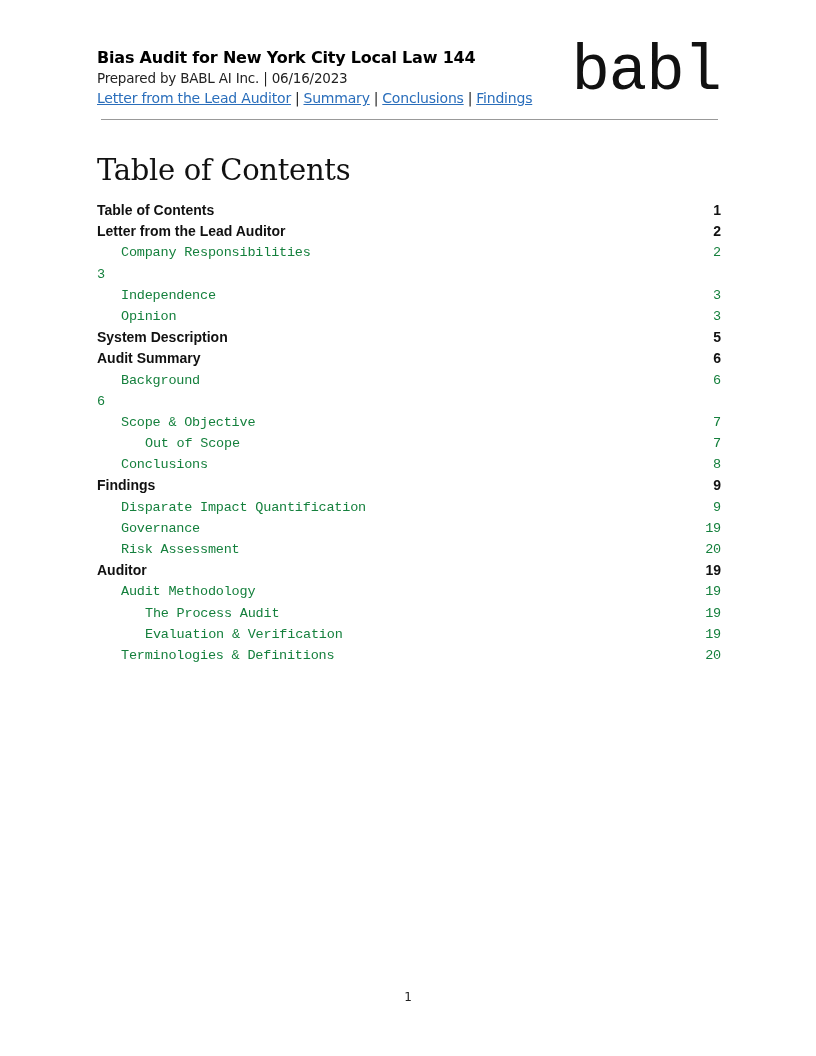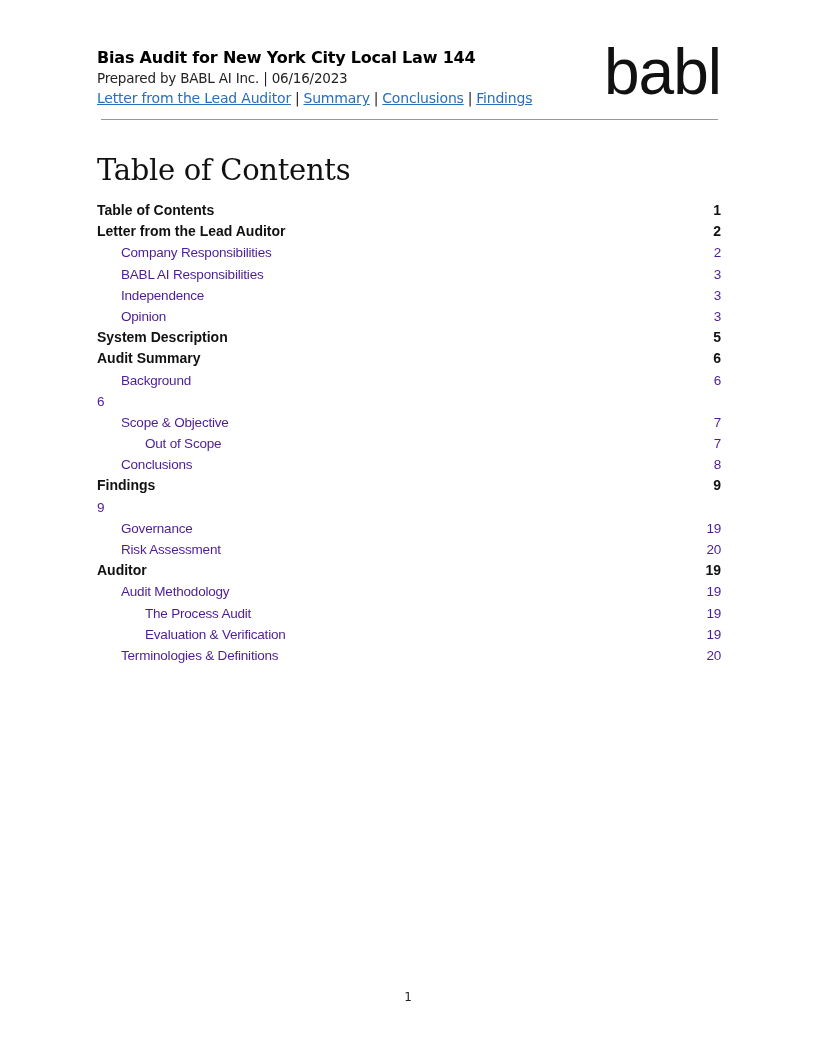--- a/index.html
+++ b/index.html
@@ -15,7 +15,7 @@
     .h-links .sep { color: #222; margin: 0 4px; }
     .logo {
       position: absolute; right: 0; top: -8px;
-      font-family: Liberation Sans, sans-serif;
+      font-family: Liberation Mono, monospace;
       font-size: 64px; line-height: 64px; letter-spacing: -1px; color: #111;
     }
     .rule { position: absolute; left: 101px; top: 119px; width: 617px; height: 1px; background: #999; }

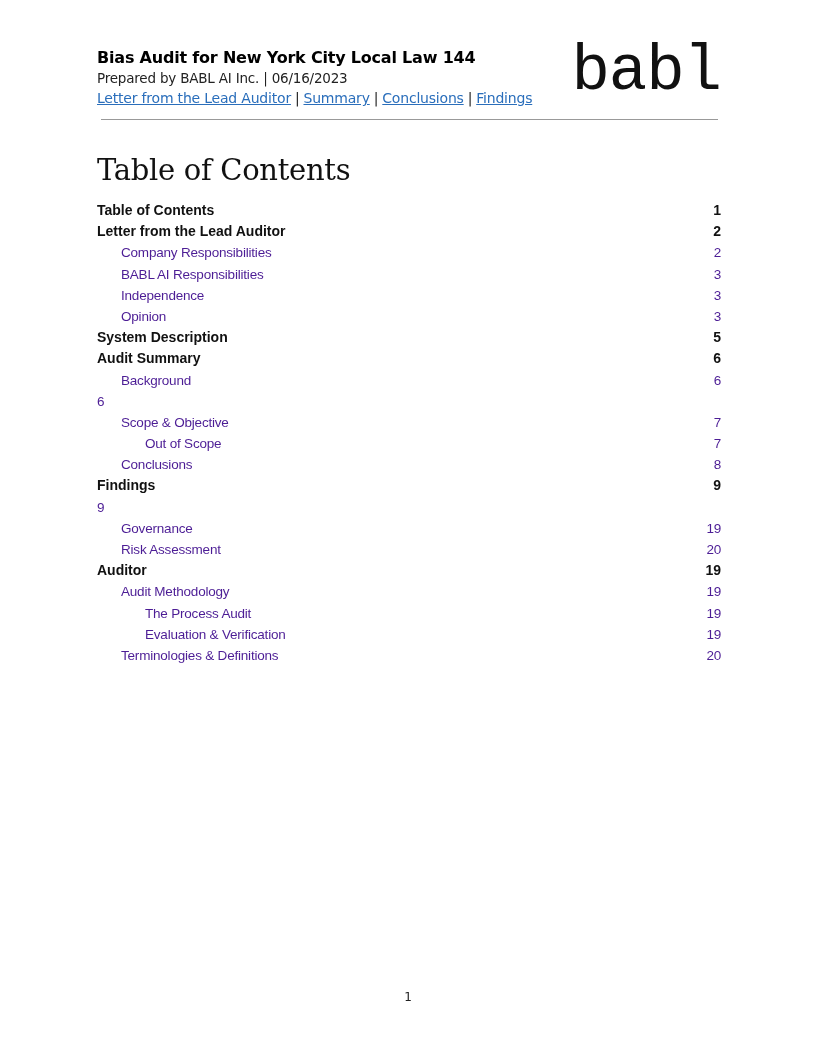--- a/index.html
+++ b/index.html
@@ -29,7 +29,7 @@
     .toc-row .lbl { color: #111; }
     .toc-row .pg { color: #111; text-align: right; }
     .lvl0 .lbl, .lvl0 .pg { font-family: "Liberation Sans", sans-serif; font-weight: bold; font-size: 14px; }
-    .lvl1 .lbl, .lvl2 .lbl, .lvl1 .pg, .lvl2 .pg { font-family: Liberation Sans, sans-serif; font-size: 13.5px; color: #4c1d95; letter-spacing: -0.2px; }
+    .lvl1 .lbl, .lvl2 .lbl, .lvl1 .pg, .lvl2 .pg { font-family: Liberation Mono, monospace; font-size: 13.5px; color: #15803d; letter-spacing: -0.2px; }
     .lvl1 .lbl { padding-left: 24px; }
     .lvl2 .lbl { padding-left: 48px; }
     .footer { position: absolute; top: 990px; left: 0; width: 816px; text-align: center; font-family: "DejaVu Sans", sans-serif; font-size: 12px; color: #222; }

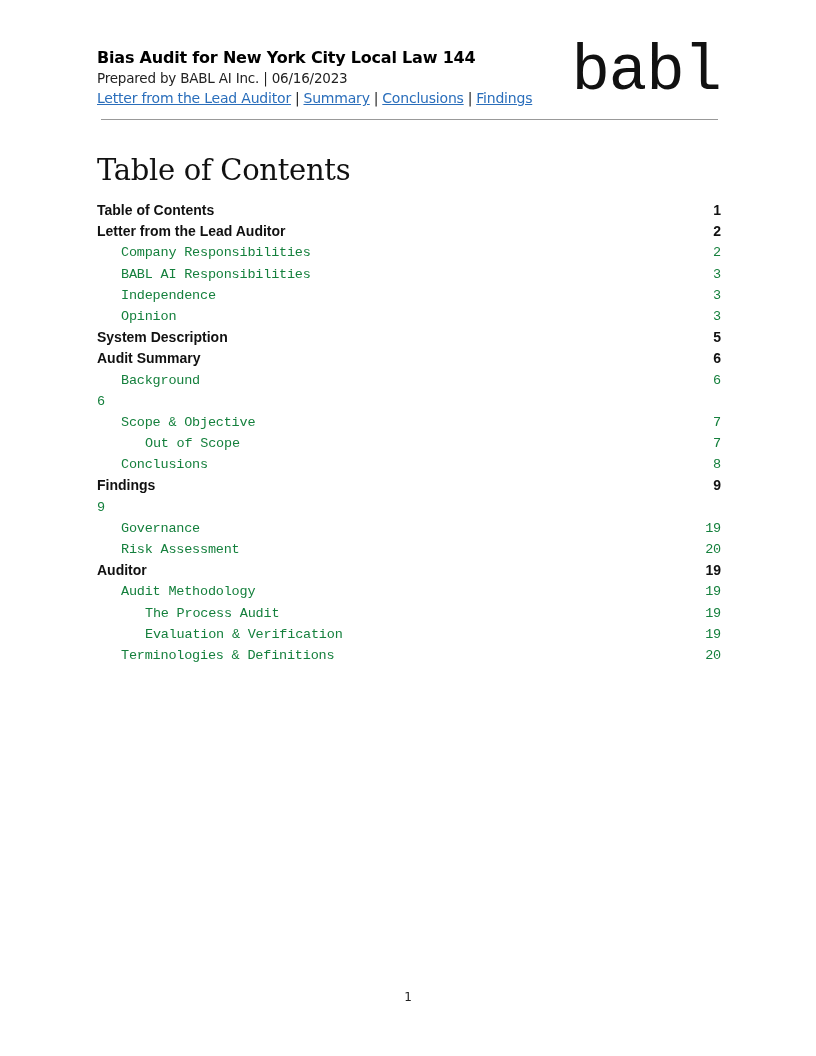--- a/index.html
+++ b/index.html
@@ -64,7 +64,6 @@
       <span class="pg">2</span>
     </div>
     <div class="toc-row lvl1">
-      <span class="lbl">BABL AI Responsibilities</span>
       <span class="pg">3</span>
     </div>
     <div class="toc-row lvl1">

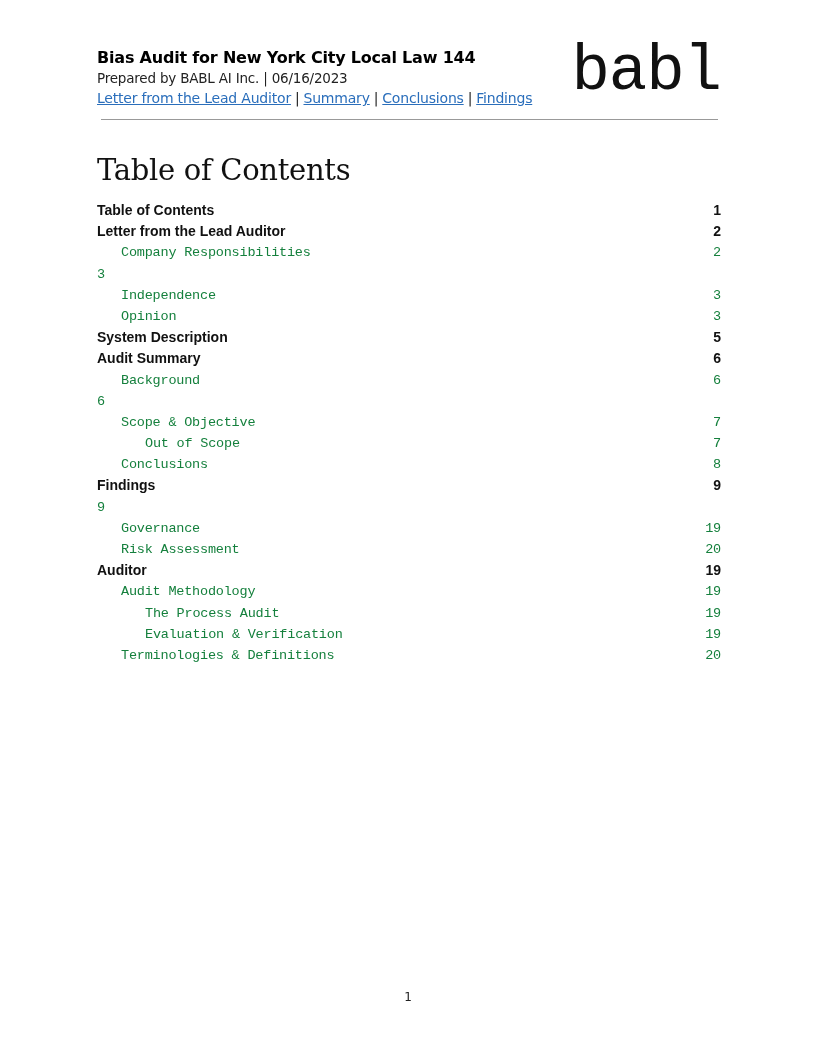--- a/index.html
+++ b/index.html
@@ -106,6 +106,7 @@
       <span class="pg">9</span>
     </div>
     <div class="toc-row lvl1">
+      <span class="lbl">Disparate Impact Quantification</span>
       <span class="pg">9</span>
     </div>
     <div class="toc-row lvl1">

